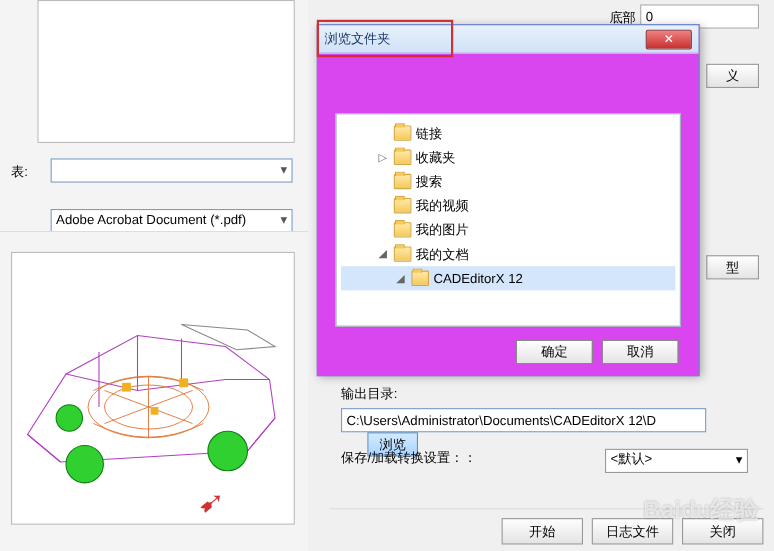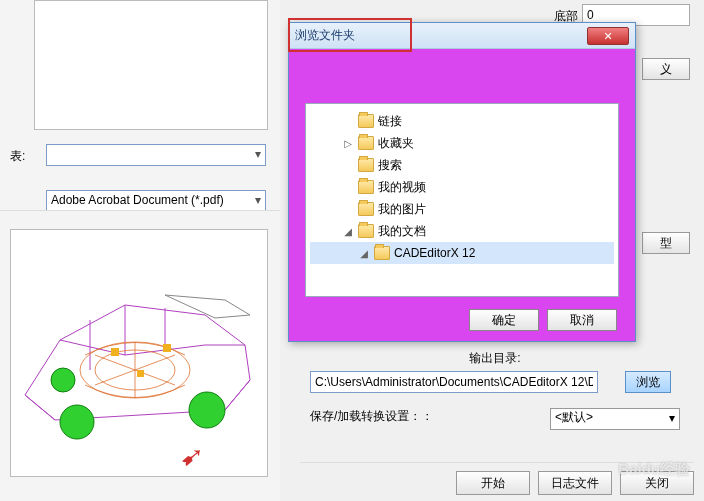--- a/index.html
+++ b/index.html
@@ -17,7 +17,7 @@
 .preview-img { position: absolute; left: 10px; top: 18px; width: 258px; height: 248px; background: #fff; border: 1px solid #bbb; overflow: hidden; }
 
 .output-row { position: absolute; left: 310px; top: 350px; width: 370px; }
-.output-label { display: block; margin-bottom: 4px; text-align: center; }
+.output-label { display: block; margin-bottom: 4px; }
 .output-input { width: 288px; height: 22px; border: 1px solid #7a9cc6; background: #fff; padding: 0 4px; vertical-align: middle; }
 .browse-btn { width: 46px; height: 22px; background: linear-gradient(#d4eaff,#a8d4ff); border: 1px solid #5a8fc8; margin-left: 24px; cursor: pointer; }
 

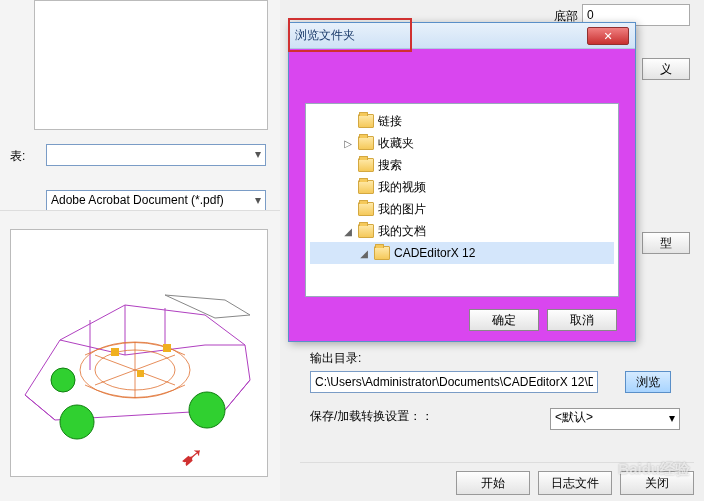--- a/index.html
+++ b/index.html
@@ -18,7 +18,7 @@
 
 .output-row { position: absolute; left: 310px; top: 350px; width: 370px; }
 .output-label { display: block; margin-bottom: 4px; }
-.output-input { width: 288px; height: 22px; border: 1px solid #7a9cc6; background: #fff; padding: 0 4px; vertical-align: middle; }
+.output-input { width: 332px; height: 22px; border: 1px solid #7a9cc6; background: #fff; padding: 0 4px; vertical-align: middle; }
 .browse-btn { width: 46px; height: 22px; background: linear-gradient(#d4eaff,#a8d4ff); border: 1px solid #5a8fc8; margin-left: 24px; cursor: pointer; }
 
 .save-row { position: absolute; left: 310px; top: 408px; width: 370px; display: flex; align-items: flex-start; }

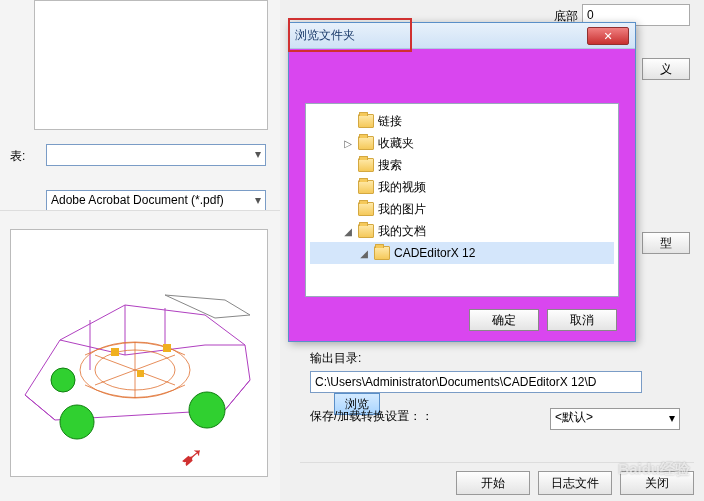--- a/index.html
+++ b/index.html
@@ -55,7 +55,7 @@
 .dlg-btn { width: 70px; height: 22px; background: linear-gradient(#fefefe,#e4e4e4); border: 1px solid #888; cursor: pointer; }
 
 .arrow-red { position: absolute; left: 180px; top: 440px; color: #d03030; font-size: 28px; transform: rotate(-40deg); }
-.watermark { position: absolute; right: 14px; bottom: 22px; color: rgba(255,255,255,0.65); font-size: 15px; font-weight: bold; text-shadow: 0 0 2px rgba(0,0,0,0.3); pointer-events: none; }
+.watermark { position: absolute; right: 14px; bottom: 22px; color: rgba(255,255,255,0.65); font-size: 22px; font-weight: bold; text-shadow: 0 0 2px rgba(0,0,0,0.3); pointer-events: none; }
 
 
 .car { position: absolute; left: 4px; top: 30px; width: 248px; height: 190px; }

